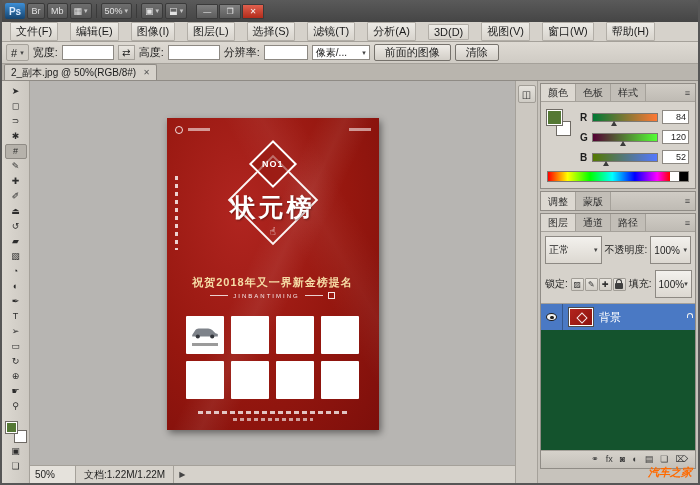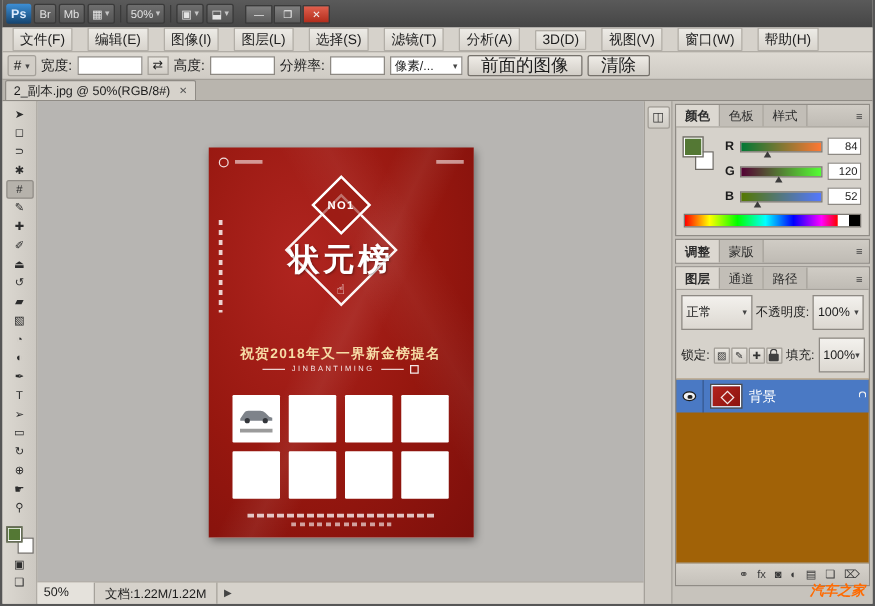--- a/index.html
+++ b/index.html
@@ -30,7 +30,7 @@
   .swap-btn{width:17px;height:15px;border:1px solid #a5a19a;background:linear-gradient(#e9e6e0,#d2cec7);display:flex;align-items:center;justify-content:center;font-size:10px}
   .unit-dd{width:58px;height:15px;border:1px solid #8d8983;background:#fff;display:flex;align-items:center;justify-content:space-between;padding:0 3px;font-size:10px}
   .dd-caret{font-size:7px;color:#444}
-  .opt-btn{height:17px;padding:0 10px;border:1px solid #76726c;background:linear-gradient(#efece7,#d2cec7);border-radius:2px;display:flex;align-items:center;font-size:14px;white-space:nowrap}
+  .opt-btn{height:17px;padding:0 10px;border:1px solid #76726c;background:linear-gradient(#efece7,#d2cec7);border-radius:2px;display:flex;align-items:center;font-size:11px;white-space:nowrap}
   
   .tabbar{height:17px;background:#b9b5ae;display:flex;align-items:flex-start;padding-left:2px;border-bottom:1px solid #8f8b85;flex:none}
   .doc-tab{height:16px;background:#d6d2cb;border:1px solid #8f8b85;border-bottom:none;display:flex;align-items:center;gap:7px;padding:0 6px;font-size:10px;border-radius:2px 2px 0 0}

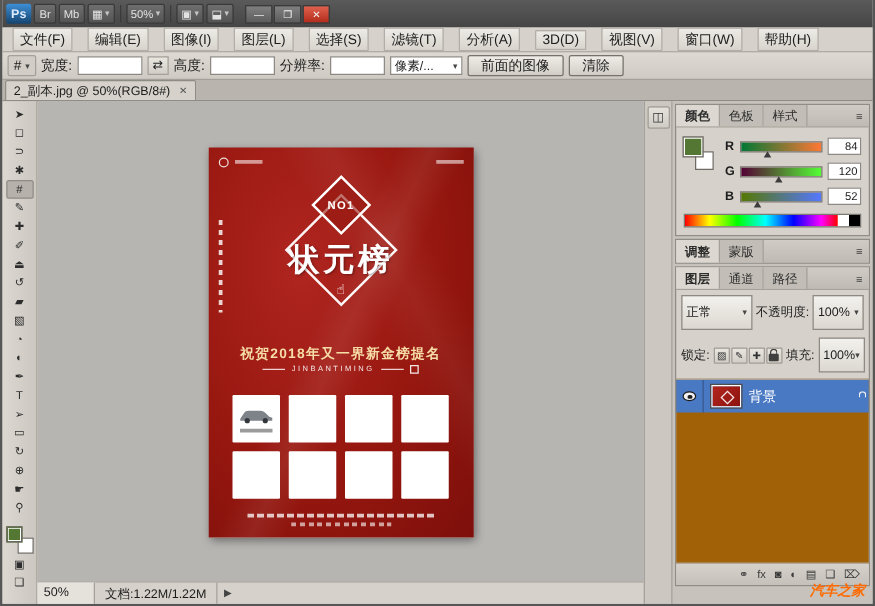--- a/index.html
+++ b/index.html
@@ -80,7 +80,7 @@
   .panel{background:#d6d2cb;border:1px solid #908c86;margin:2px 2px 0}
   .p-header{height:18px;background:linear-gradient(#d0ccc5,#bfbbb4);display:flex;align-items:stretch;border-bottom:1px solid #a5a19a}
   .p-tab{padding:3px 7px 2px;font-size:10px;color:#2c2c2c;background:#c2beb7;border-right:1px solid #a5a19a;display:flex;align-items:center}
-  .p-tab.active{background:#dcd8d1;font-weight:bold}
+  .p-tab.active{background:#dcd8d1;font-weight:normal}
   .p-menu{margin-left:auto;padding:0 5px;font-size:9px;color:#444;display:flex;align-items:center}
   .color-body{display:flex;padding:8px 6px 4px;gap:7px}
   .swatch-area{position:relative;width:26px;height:32px;flex:none}

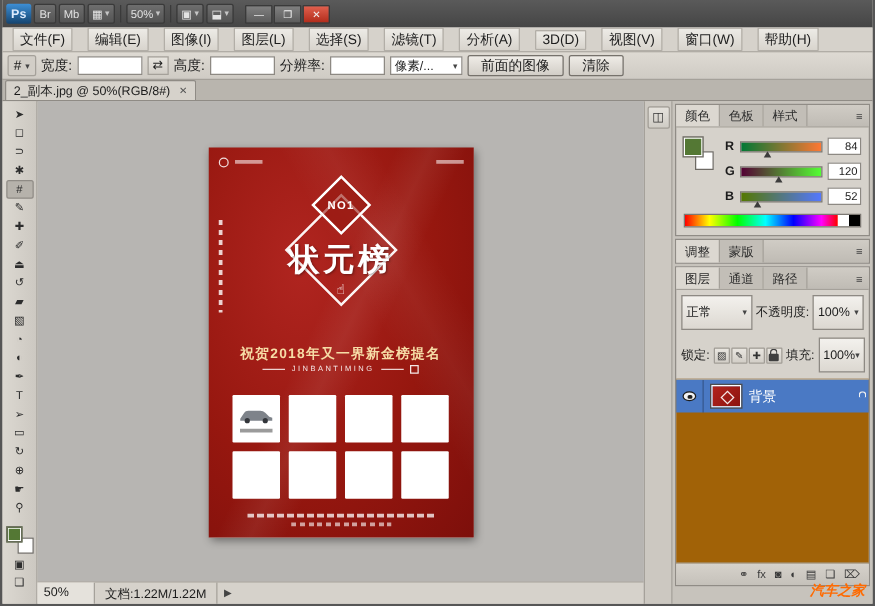--- a/index.html
+++ b/index.html
@@ -104,7 +104,7 @@
   .mini-lock::before{content:'';position:absolute;left:1px;top:-4px;width:4px;height:4px;border:1.5px solid #3f3f3f;border-bottom:none;border-radius:3px 3px 0 0}
   .mini-lock.light{background:#f0f0f0}
   .mini-lock.light::before{border-color:#f0f0f0}
-  .layer-list{height:148px;background:#a16207;border-top:1px solid #a5a19a;border-bottom:1px solid #a5a19a;margin-top:3px}
+  .layer-list{height:148px;background:#14532d;border-top:1px solid #a5a19a;border-bottom:1px solid #a5a19a;margin-top:3px}
   .layer-row{height:26px;display:flex;align-items:center}
   .layer-row.selected{background:#4a79c4;color:#fff}
   .eye-cell{width:22px;height:100%;border-right:1px solid rgba(0,0,0,.28);display:flex;align-items:center;justify-content:center;flex:none}

